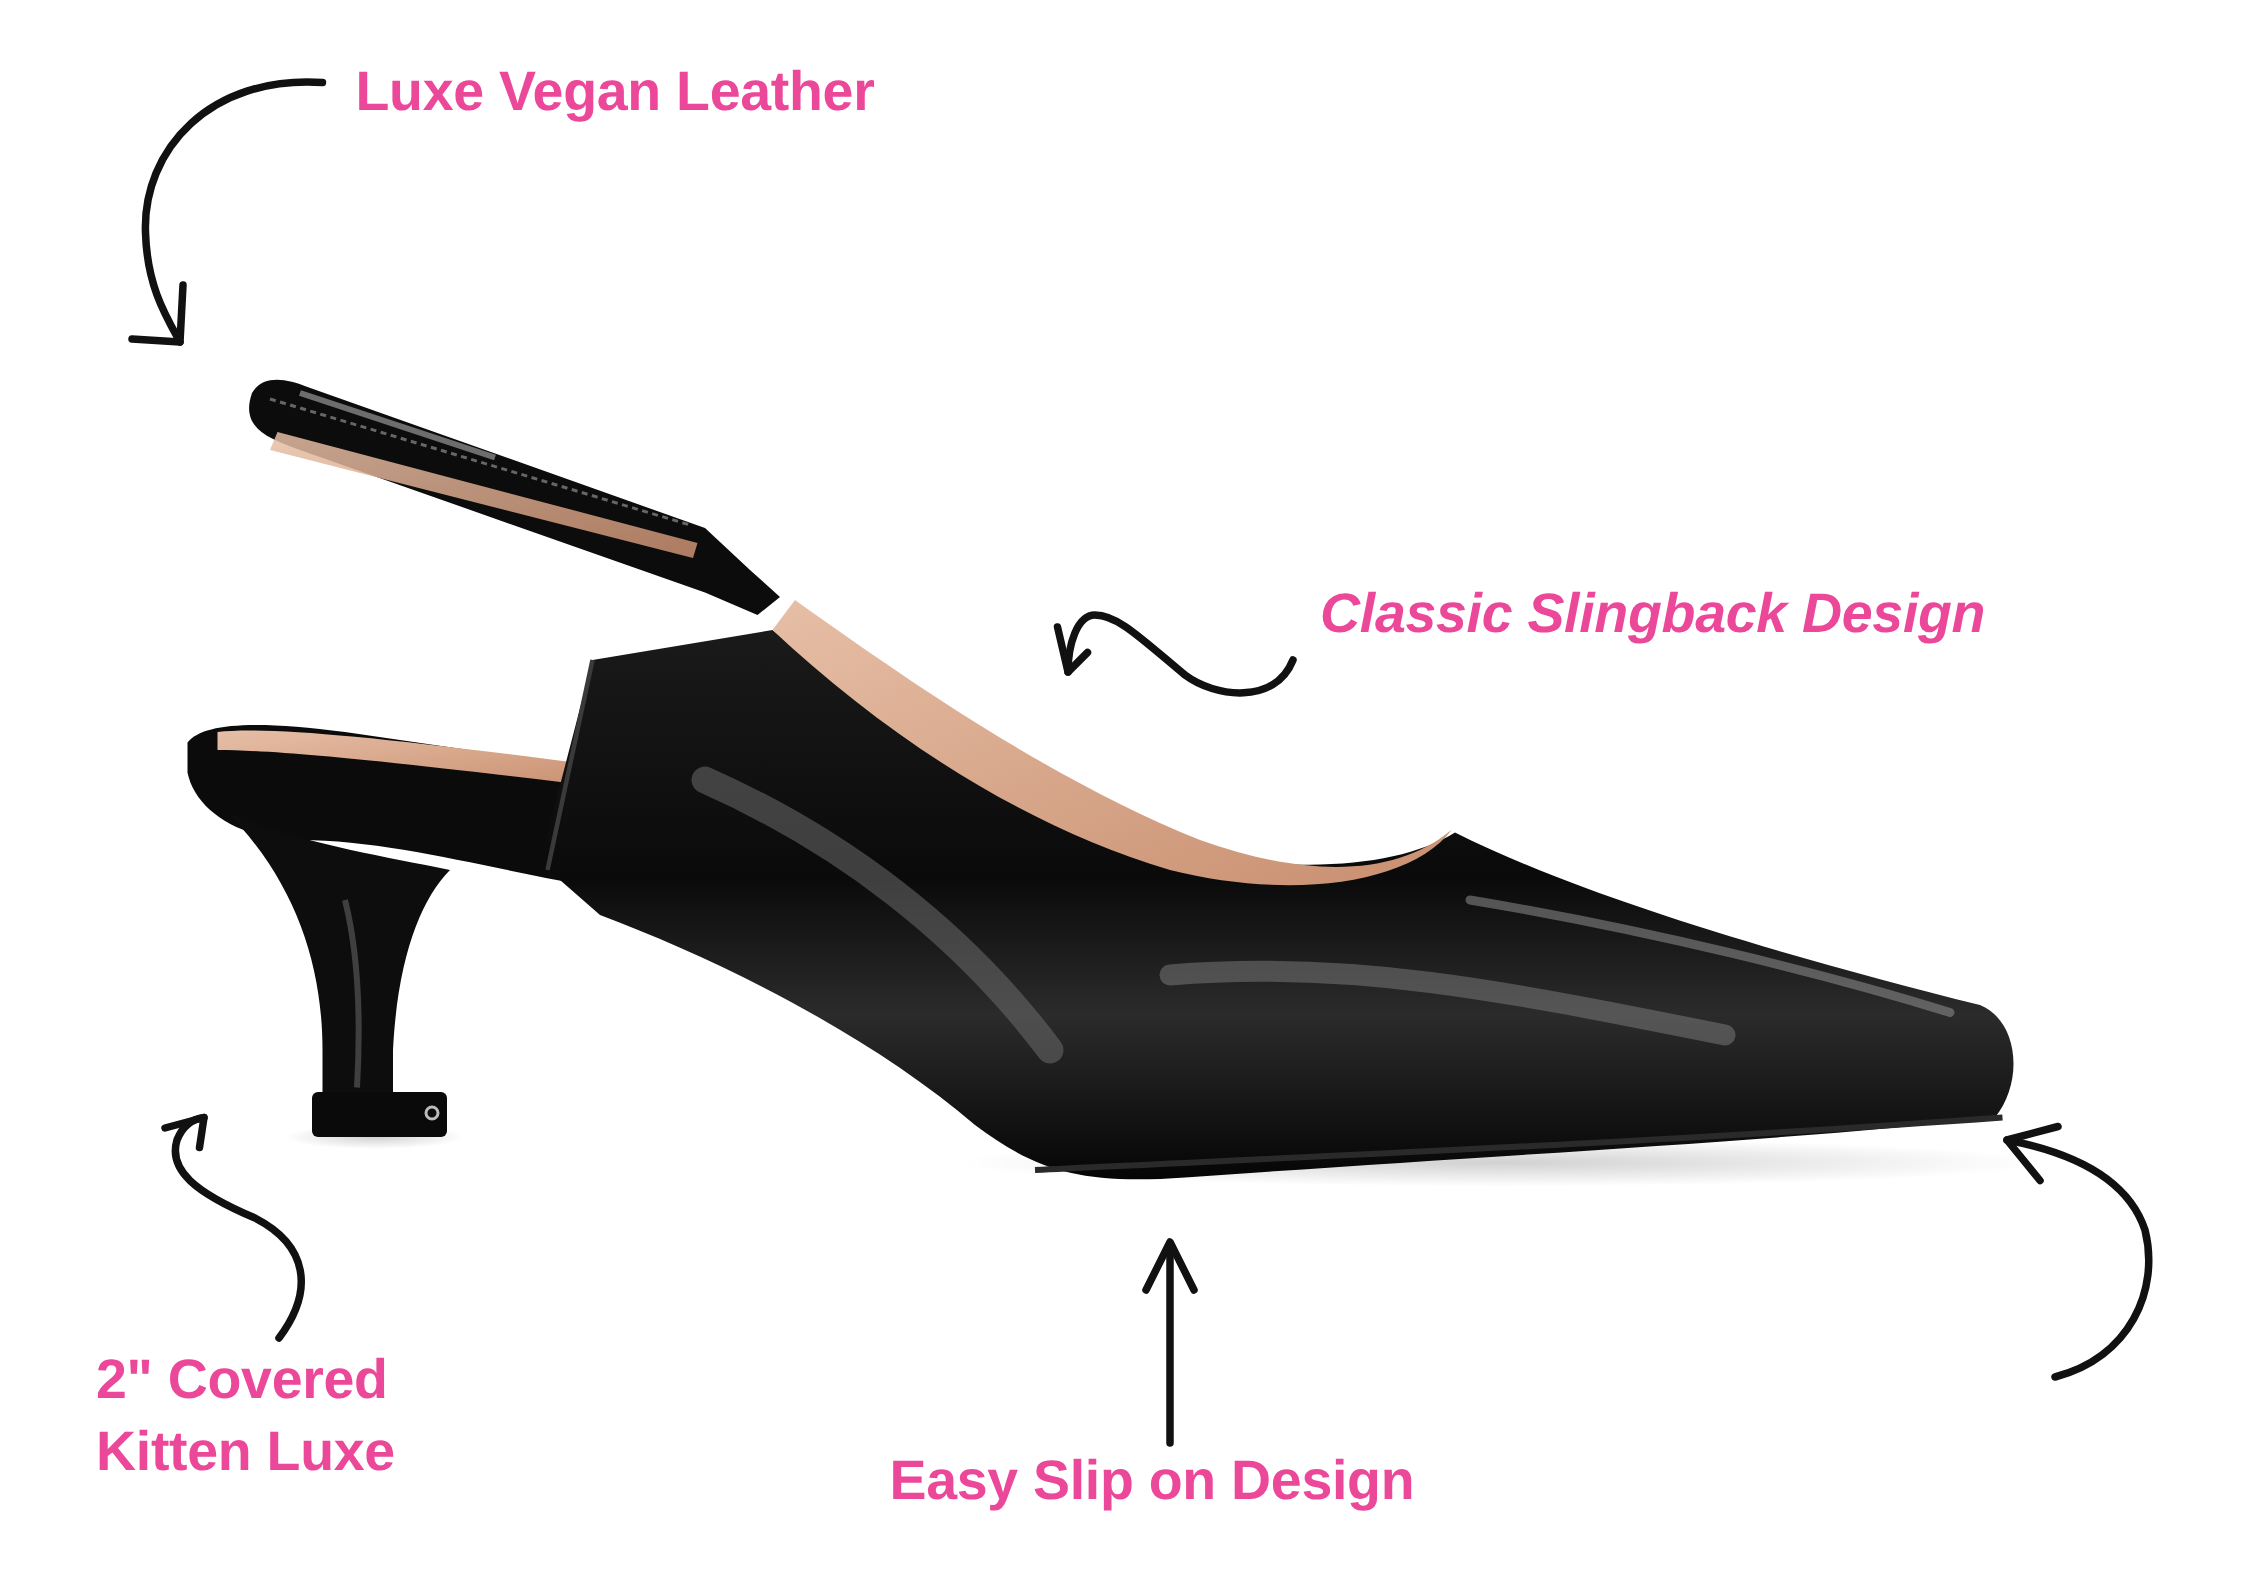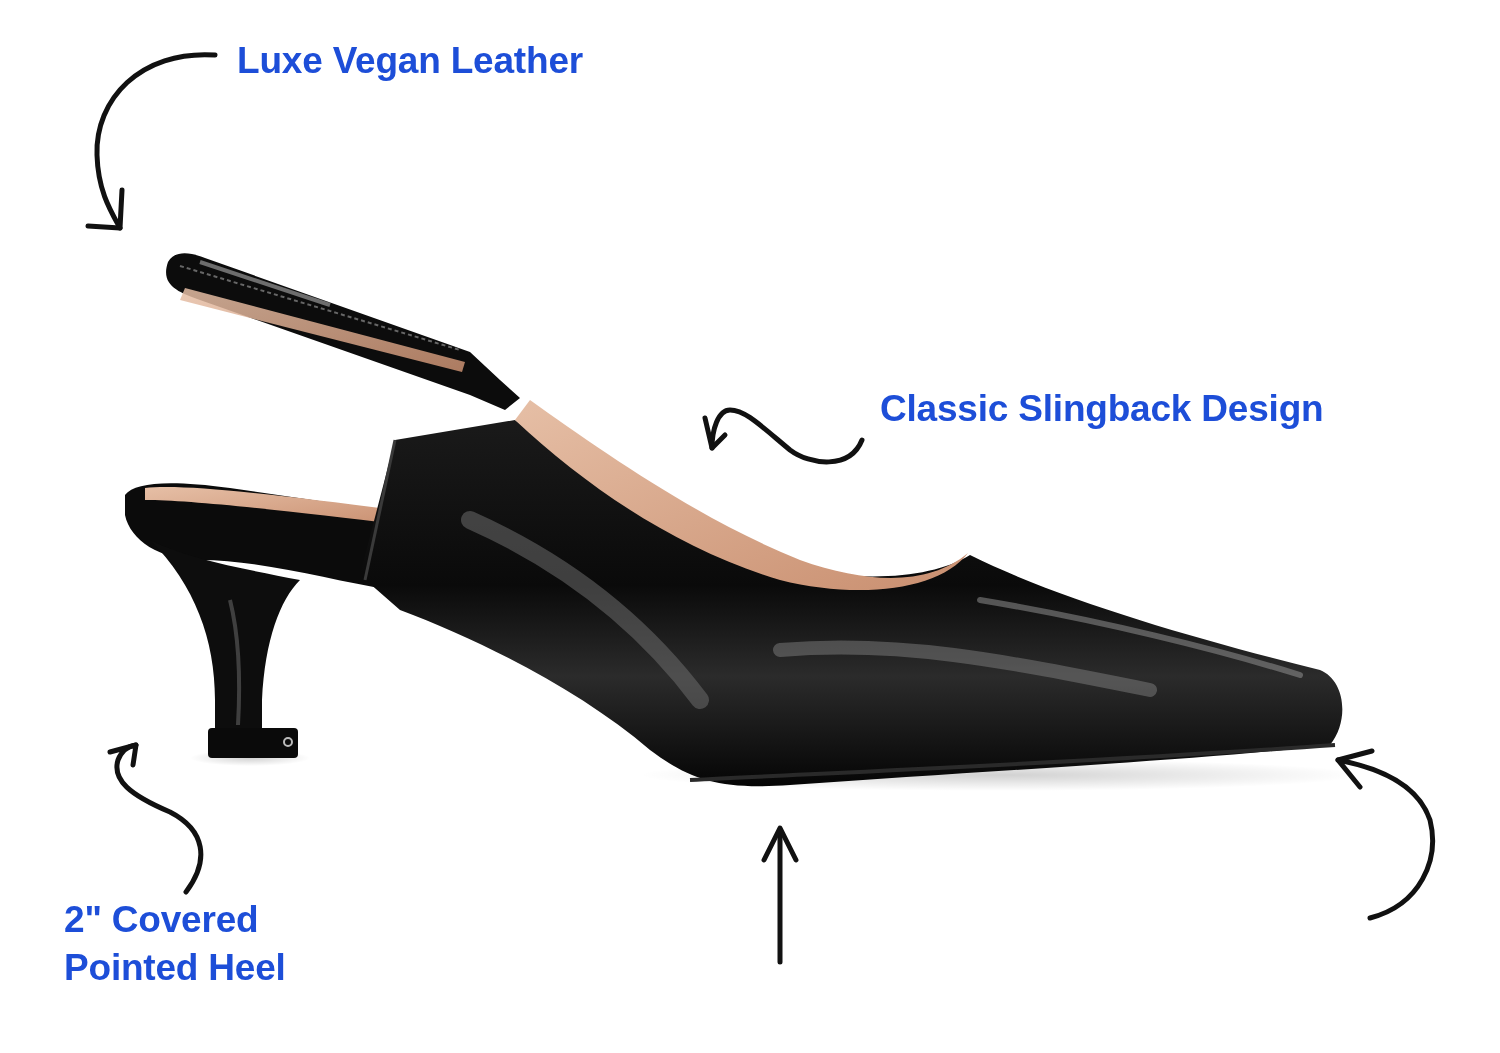--- a/index.html
+++ b/index.html
@@ -23,7 +23,7 @@
     .label {
       position: absolute;
       font-weight: bold;
-      color: #1d4ed8;
+      color: #ec4899;
       font-size: 37px;
       line-height: 1.3;
       letter-spacing: -0.2px;

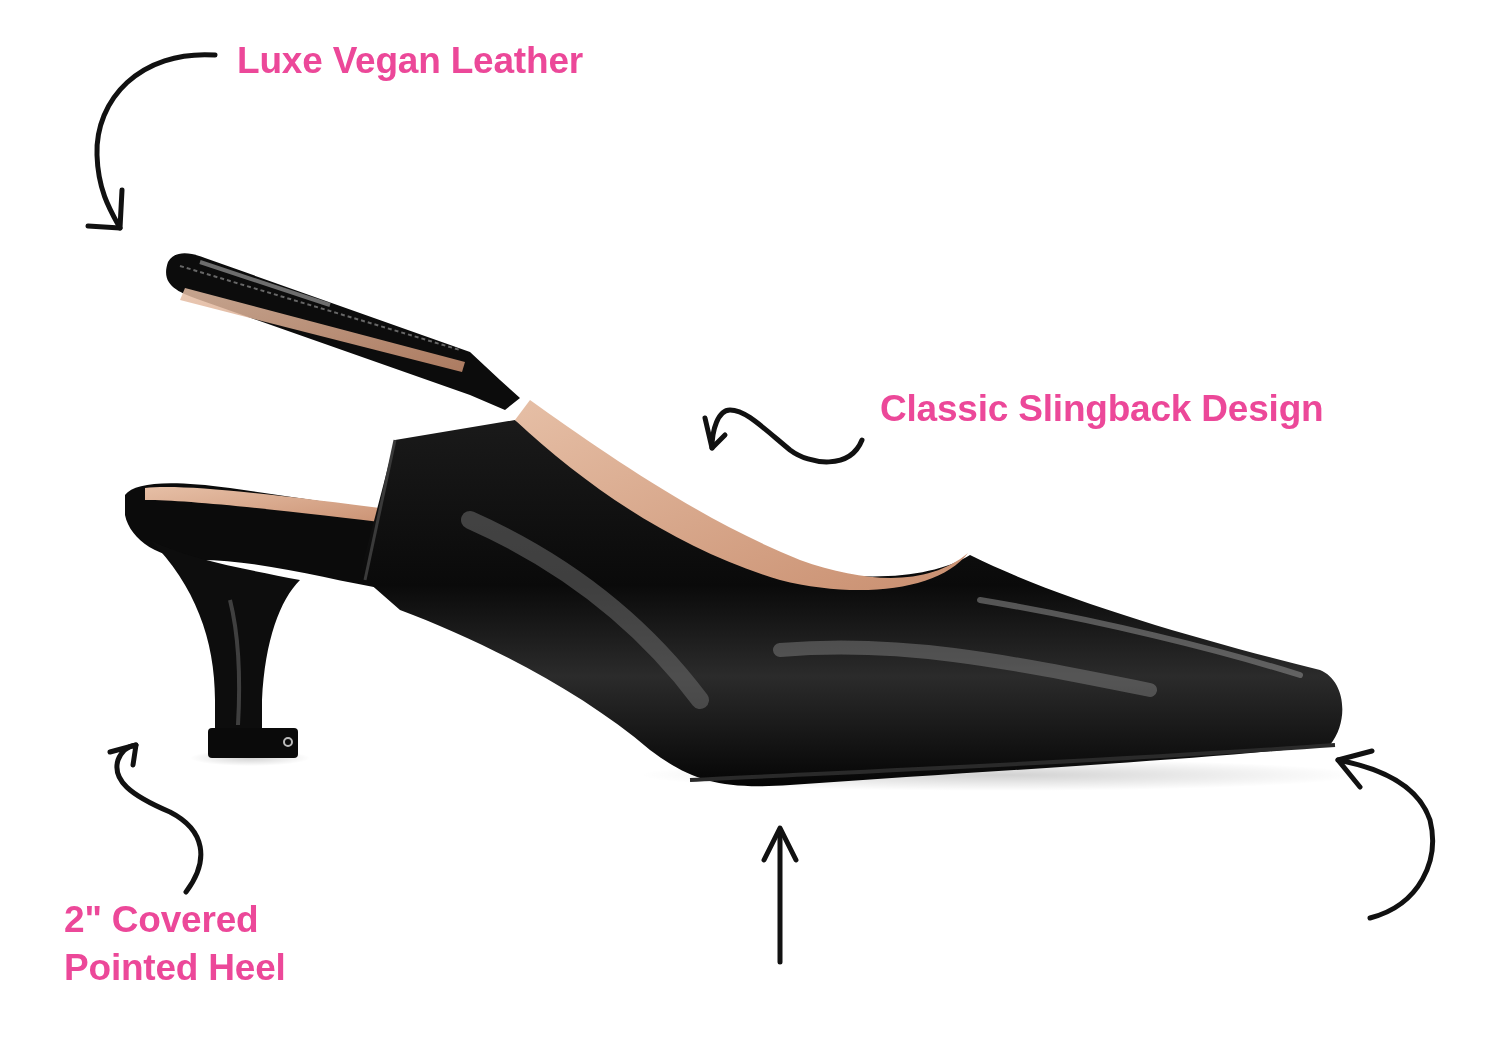--- a/index.html
+++ b/index.html
@@ -131,7 +131,7 @@
 
   <div class="label" style="left:237px; top:37px;">Luxe Vegan Leather</div>
 
-  <div class="label" style="left:880px; top:385px;">Classic Slingback Design</div>
+  <div class="label" style="left:880px; top:385px;font-style:italic;">Classic Slingback Design</div>
 
   <div class="label label-multiline" style="left:64px; top:896px;">
     <span>2" Covered</span>

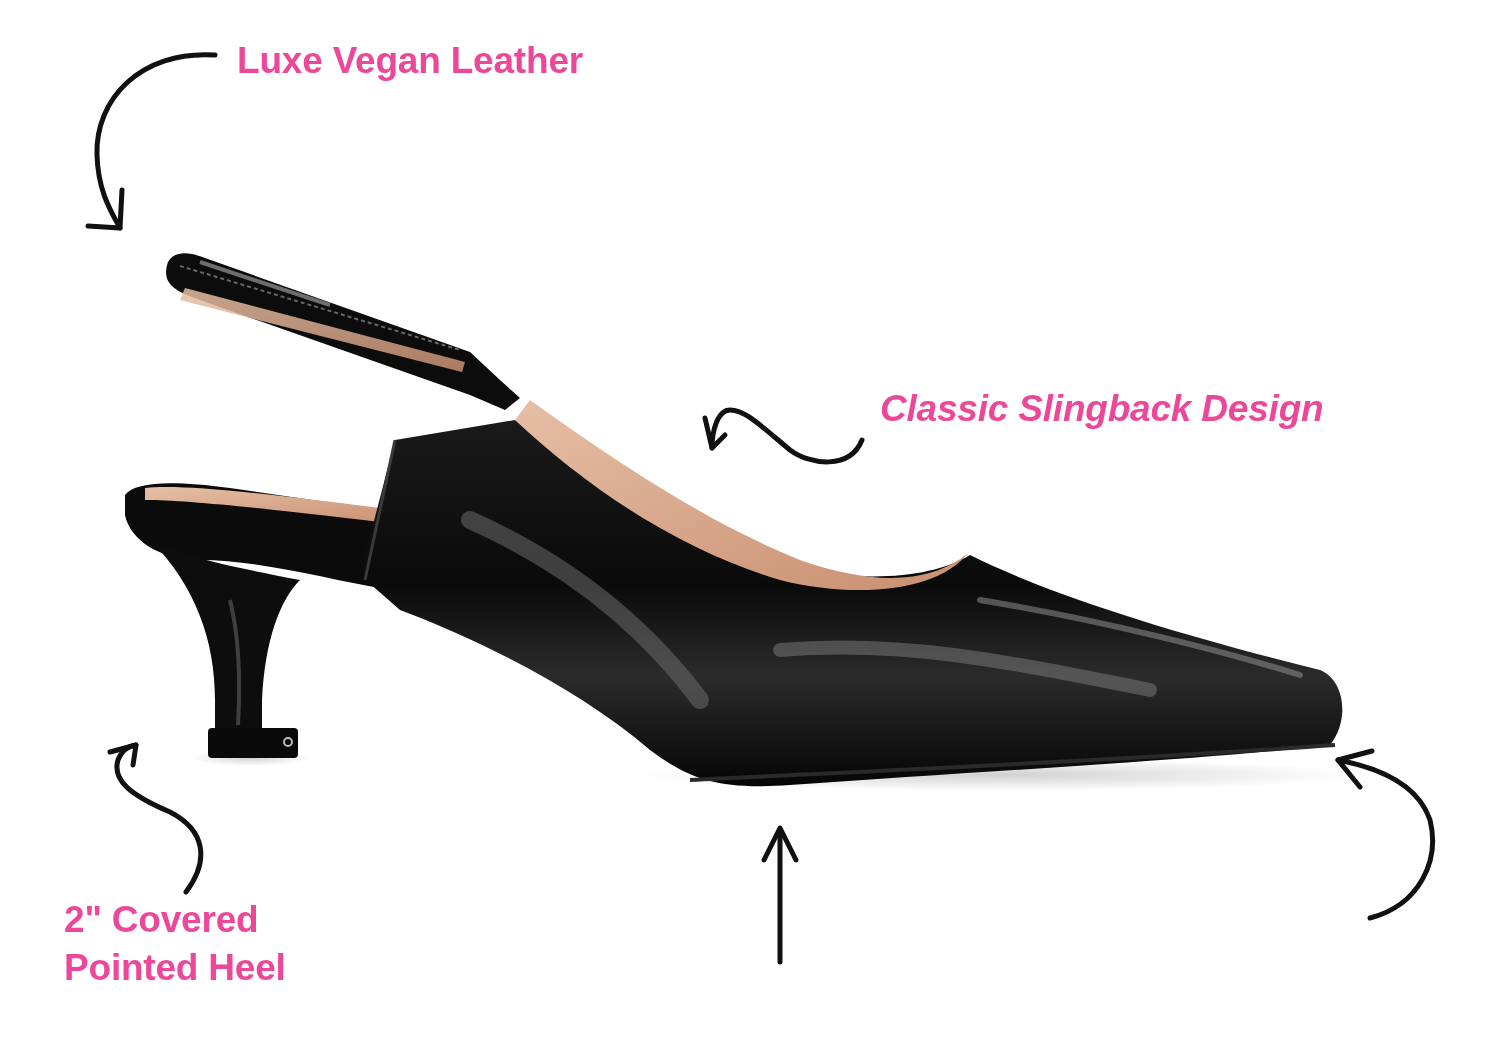--- a/index.html
+++ b/index.html
@@ -135,7 +135,7 @@
 
   <div class="label label-multiline" style="left:64px; top:896px;">
     <span>2" Covered</span>
-    <span>Pointed Heel</span>
+    <span>Kitten Luxe</span>
   </div>
 
 

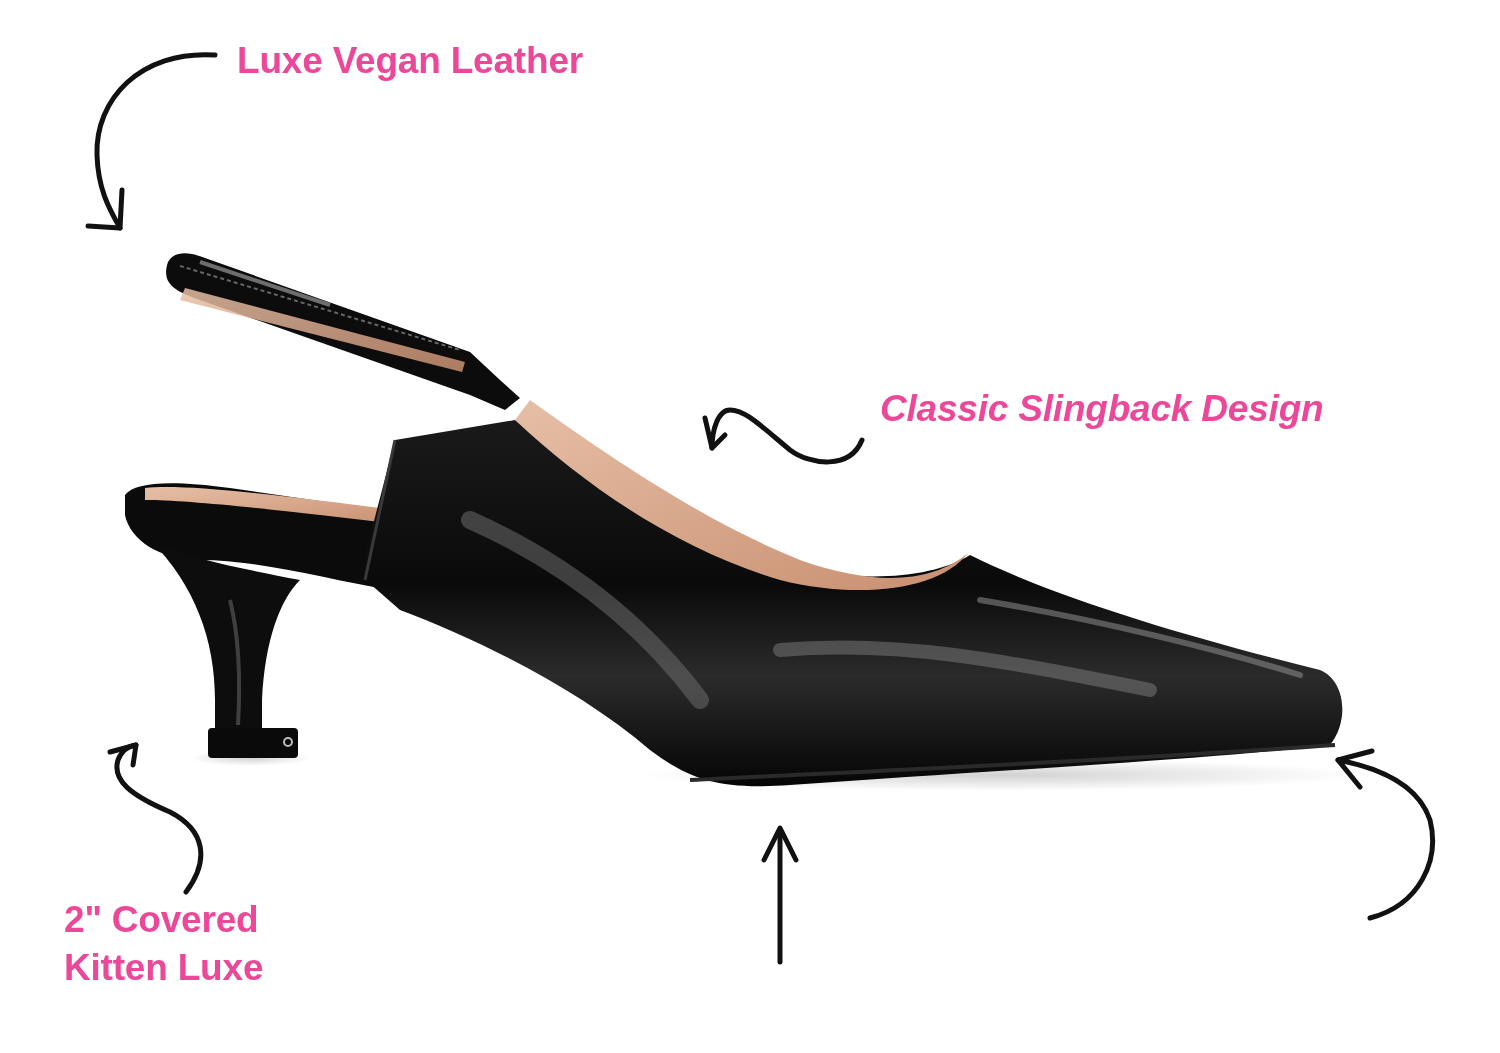--- a/index.html
+++ b/index.html
@@ -138,6 +138,7 @@
     <span>Kitten Luxe</span>
   </div>
 
+  <div class="label" style="left:593px; top:963px;">Easy Slip on Design</div>
 
 </div>
 

